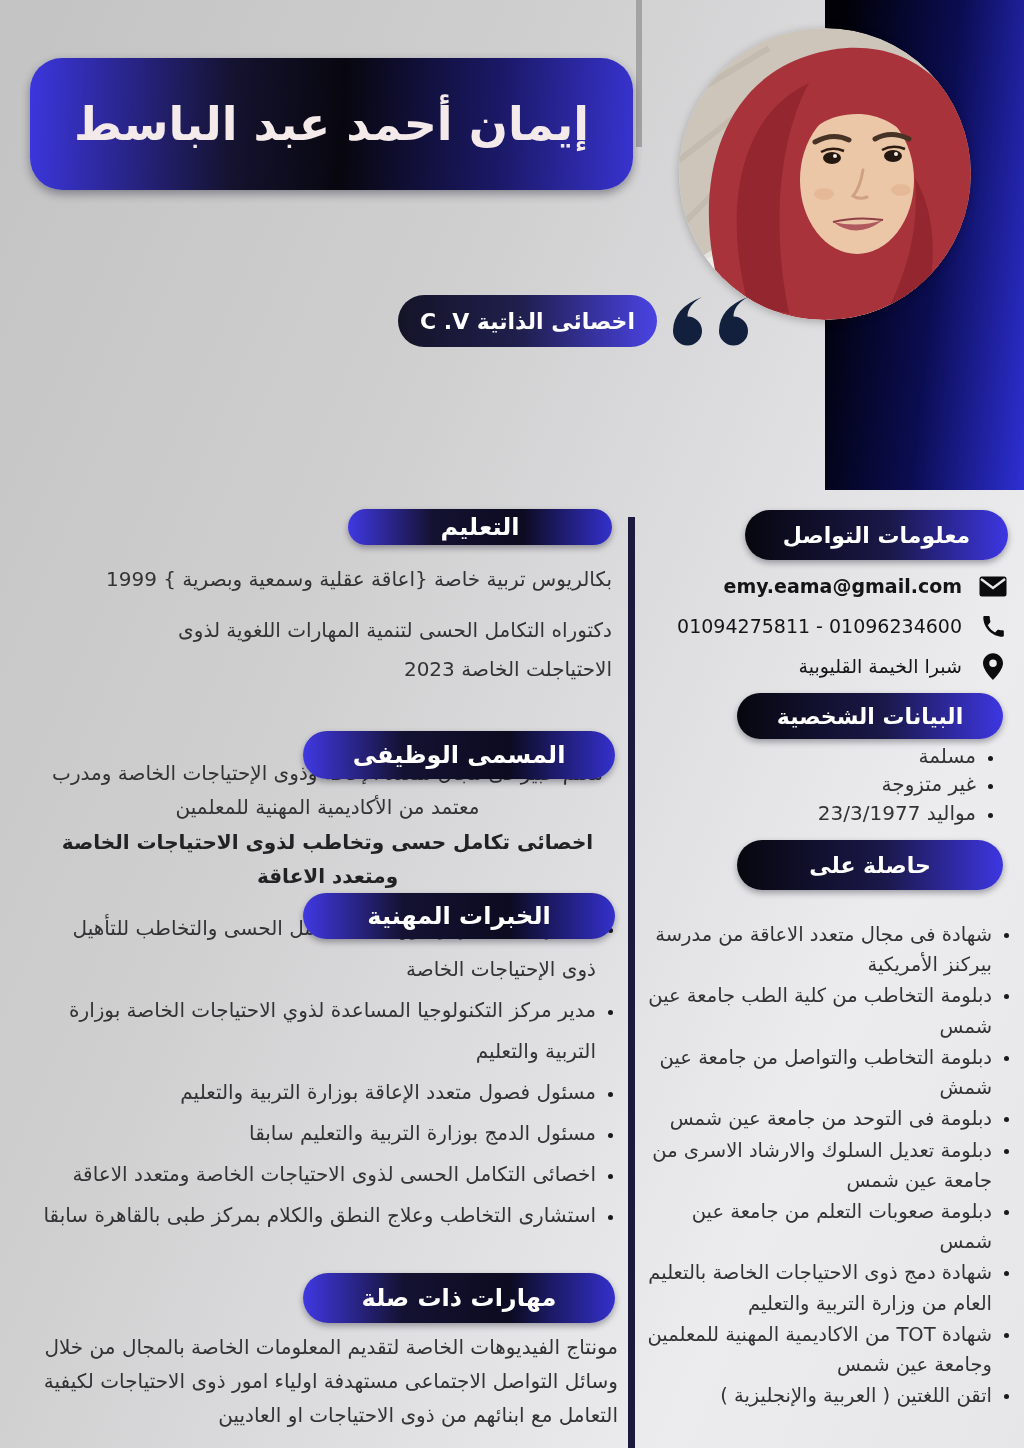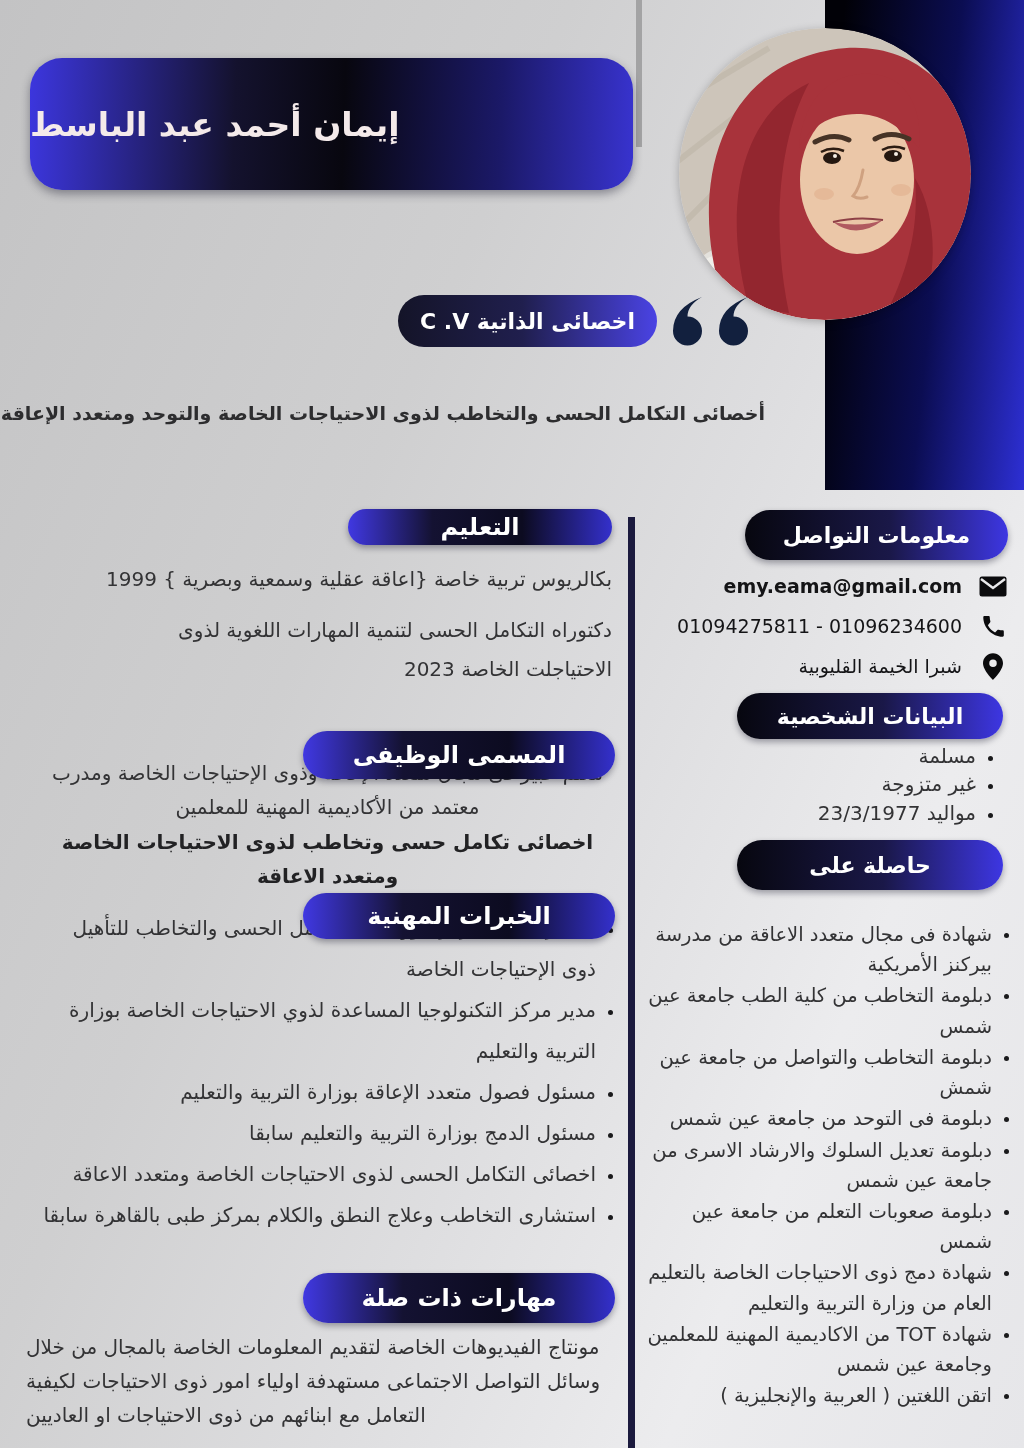--- a/index.html
+++ b/index.html
@@ -29,8 +29,8 @@
     position:absolute;left:30px;top:58px;width:603px;height:132px;
     border-radius:32px;
     background:linear-gradient(92deg,#3c36de 0%,#14122e 34%,#08070f 52%,#1b1968 78%,#3833cf 100%);
-    display:flex;align-items:center;justify-content:flex-start;
-    color:#f4eaea;font-size:33px;font-weight:bold;
+    display:flex;align-items:center;justify-content:center;
+    color:#f4eaea;font-size:46px;font-weight:bold;
     box-shadow:0 4px 10px rgba(20,20,40,.4);
   }
   

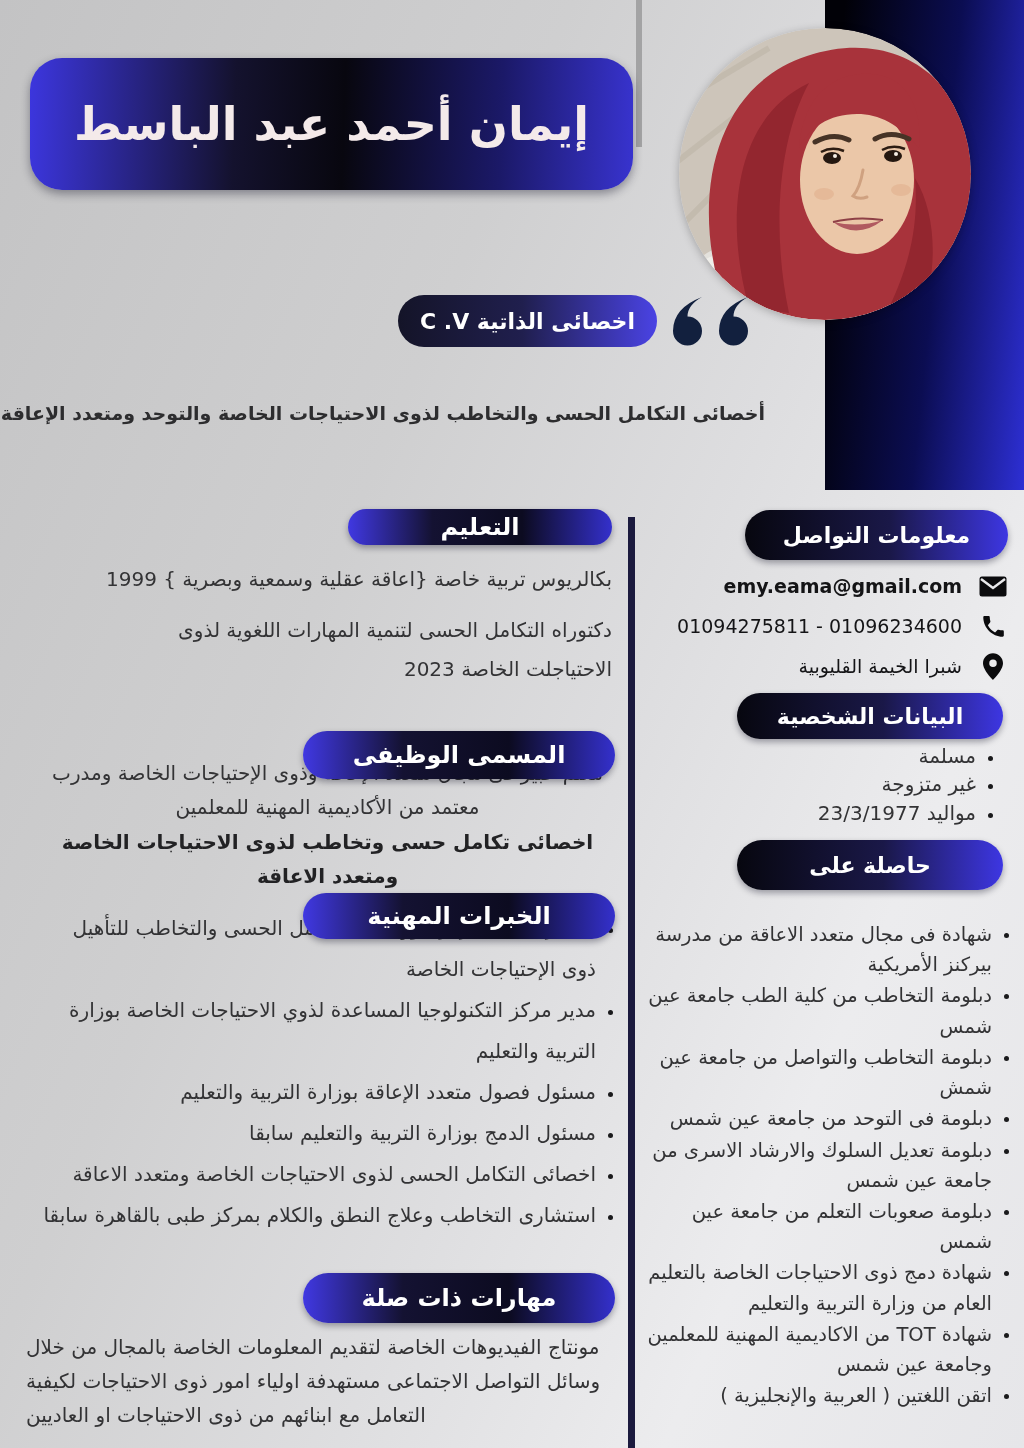--- a/index.html
+++ b/index.html
@@ -166,7 +166,6 @@
     </svg>
   </div>
 
-  <div class="subtitle">أخصائى التكامل الحسى والتخاطب لذوى الاحتياجات الخاصة والتوحد ومتعدد الإعاقة</div>
 
   <div class="divider"></div>
 

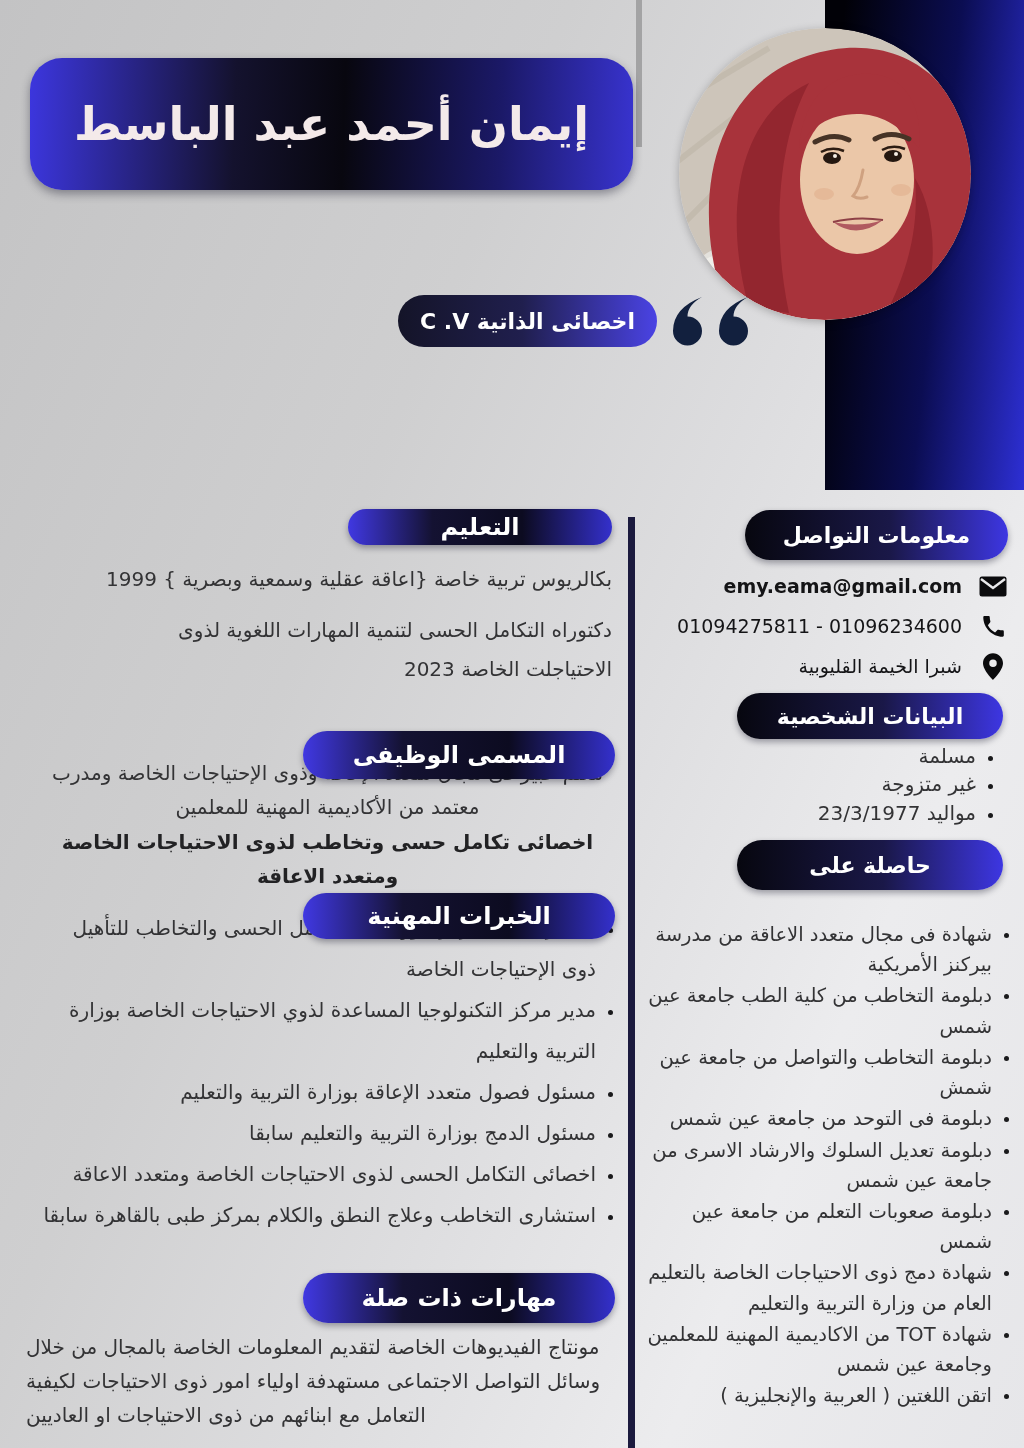--- a/index.html
+++ b/index.html
@@ -85,7 +85,7 @@
   .exp-list{left:35px;top:908px;width:585px;font-size:20px;}
   .exp-list ul{margin:0;padding:0 24px 0 0;list-style:disc;line-height:2.05;}
   .exp-list li{margin:0;color:#333335;}
-  .skills-text{left:26px;top:1330px;width:592px;font-size:20px;line-height:1.7;text-align:left;}
+  .skills-text{left:26px;top:1330px;width:592px;font-size:20px;line-height:1.7;text-align:right;}
   
   .contact-rows{position:absolute;left:645px;top:572px;width:363px;direction:rtl;}
   .c-row{display:flex;align-items:center;justify-content:flex-start;margin-bottom:12px;height:28px;}

